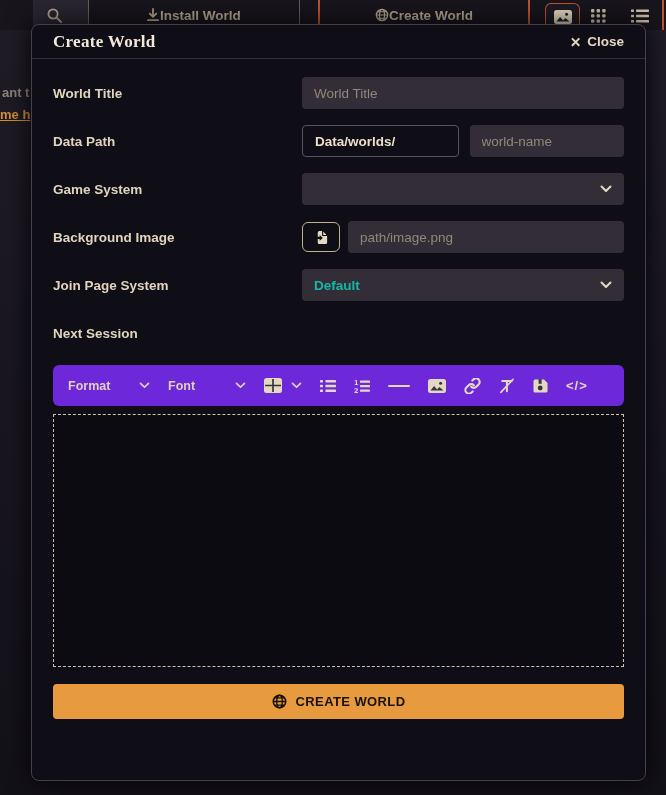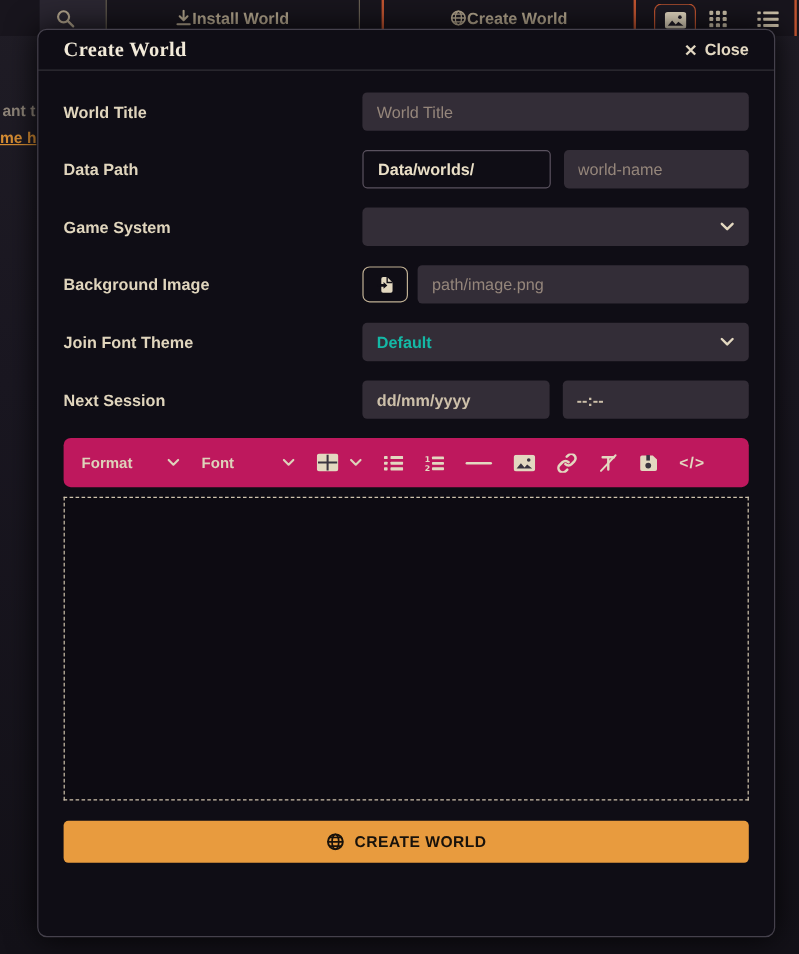--- a/index.html
+++ b/index.html
@@ -209,7 +209,7 @@
     </div>
 
     <div class="form-row">
-      <div class="form-label">Join Font Theme</div>
+      <div class="form-label">Join Page System</div>
       <div class="form-field">
         <div class="select">
           <span>Default</span>

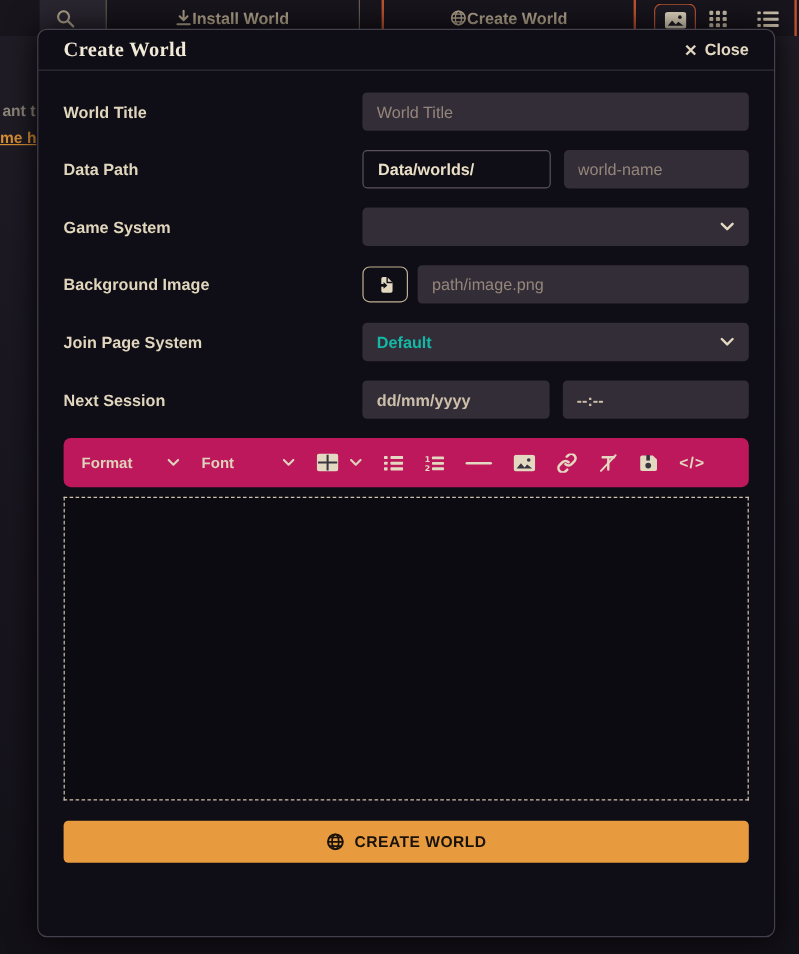--- a/index.html
+++ b/index.html
@@ -224,10 +224,6 @@
 
     <div class="form-row">
       <div class="form-label">Next Session</div>
-      <div class="form-field">
-        <input class="text-input bright" type="text" placeholder="dd/mm/yyyy" style="">
-        <input class="text-input bright" type="text" placeholder="--:--" style="">
-      </div>
     </div>
 
 

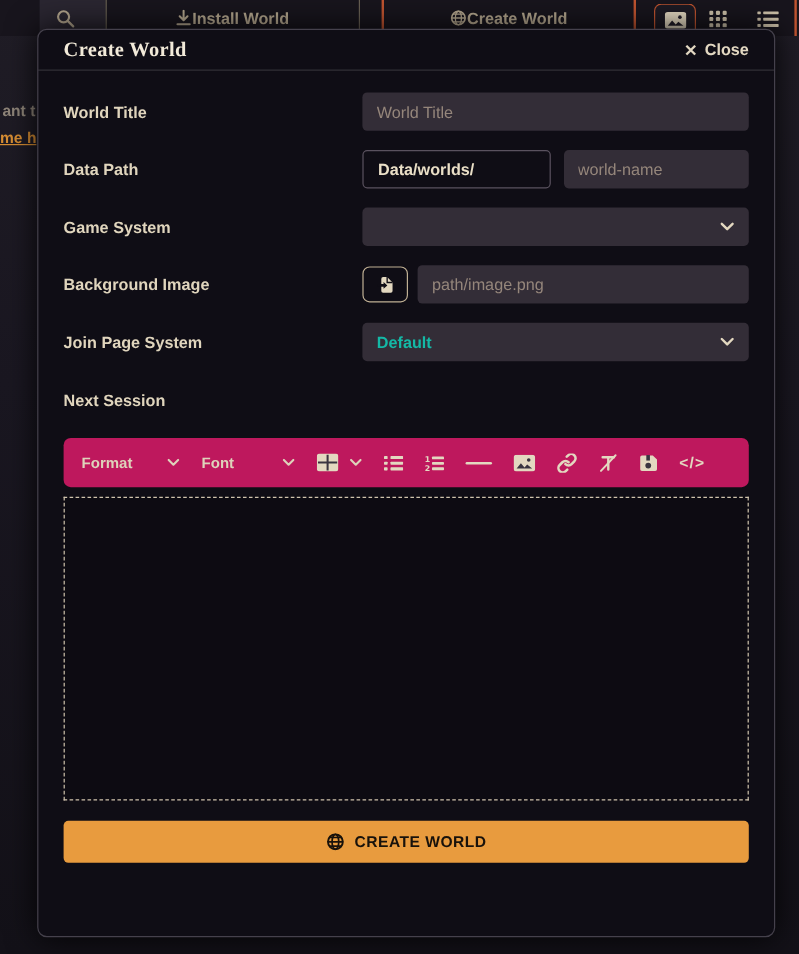--- a/index.html
+++ b/index.html
@@ -49,7 +49,7 @@
     border-radius:6px;display:flex;align-items:center;justify-content:center;cursor:pointer;padding:0}
   
   .desc-label{margin-top:24px;color:#e0d5bd;font-size:13.5px;font-weight:700}
-  .toolbar{height:41px;background:#be185d;border-radius:6px;display:flex;align-items:center;
+  .toolbar{height:41px;background:#6d28d9;border-radius:6px;display:flex;align-items:center;
     padding:0 15px;gap:18px;color:#e3d8c0}
   .dropdown{display:flex;align-items:center;justify-content:space-between;cursor:pointer;
     font-size:12.5px;font-weight:700;color:#ded2ba}

